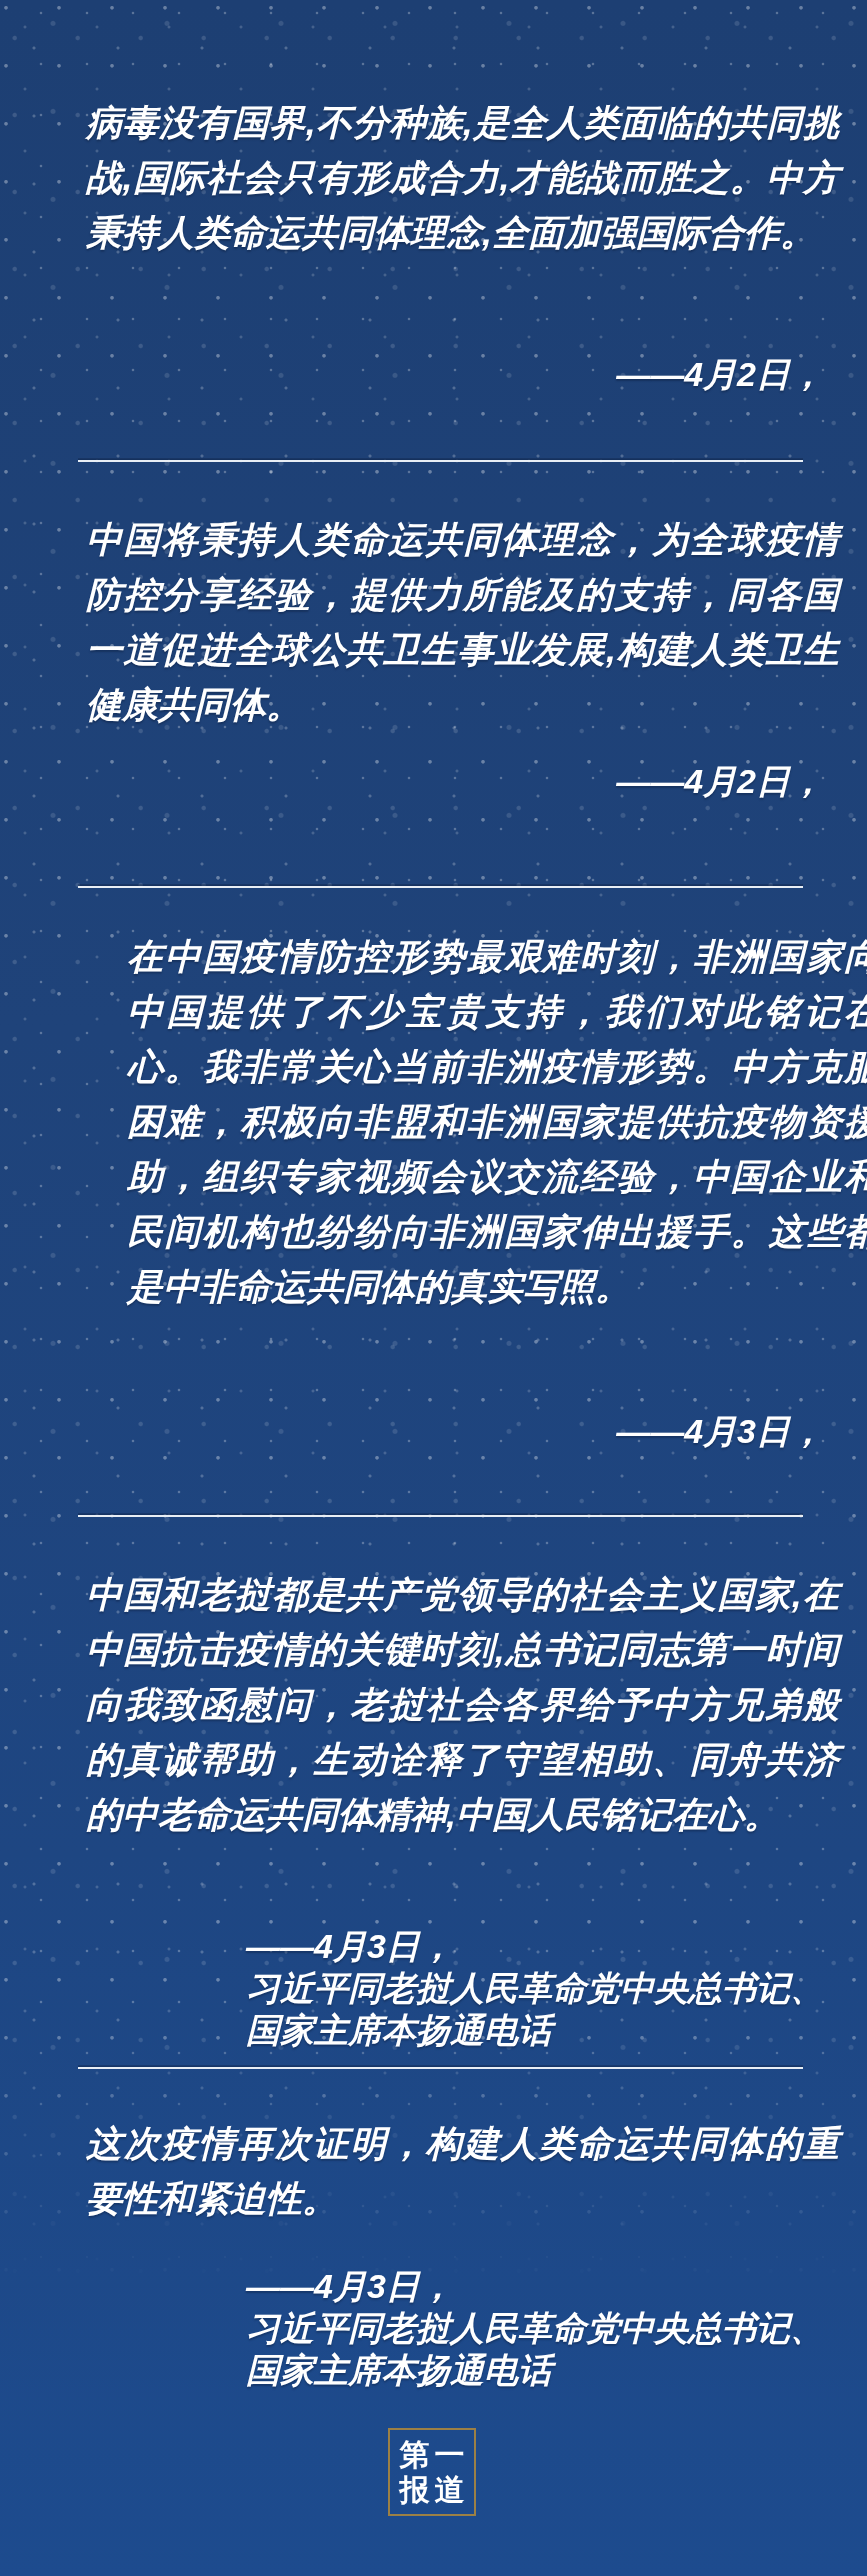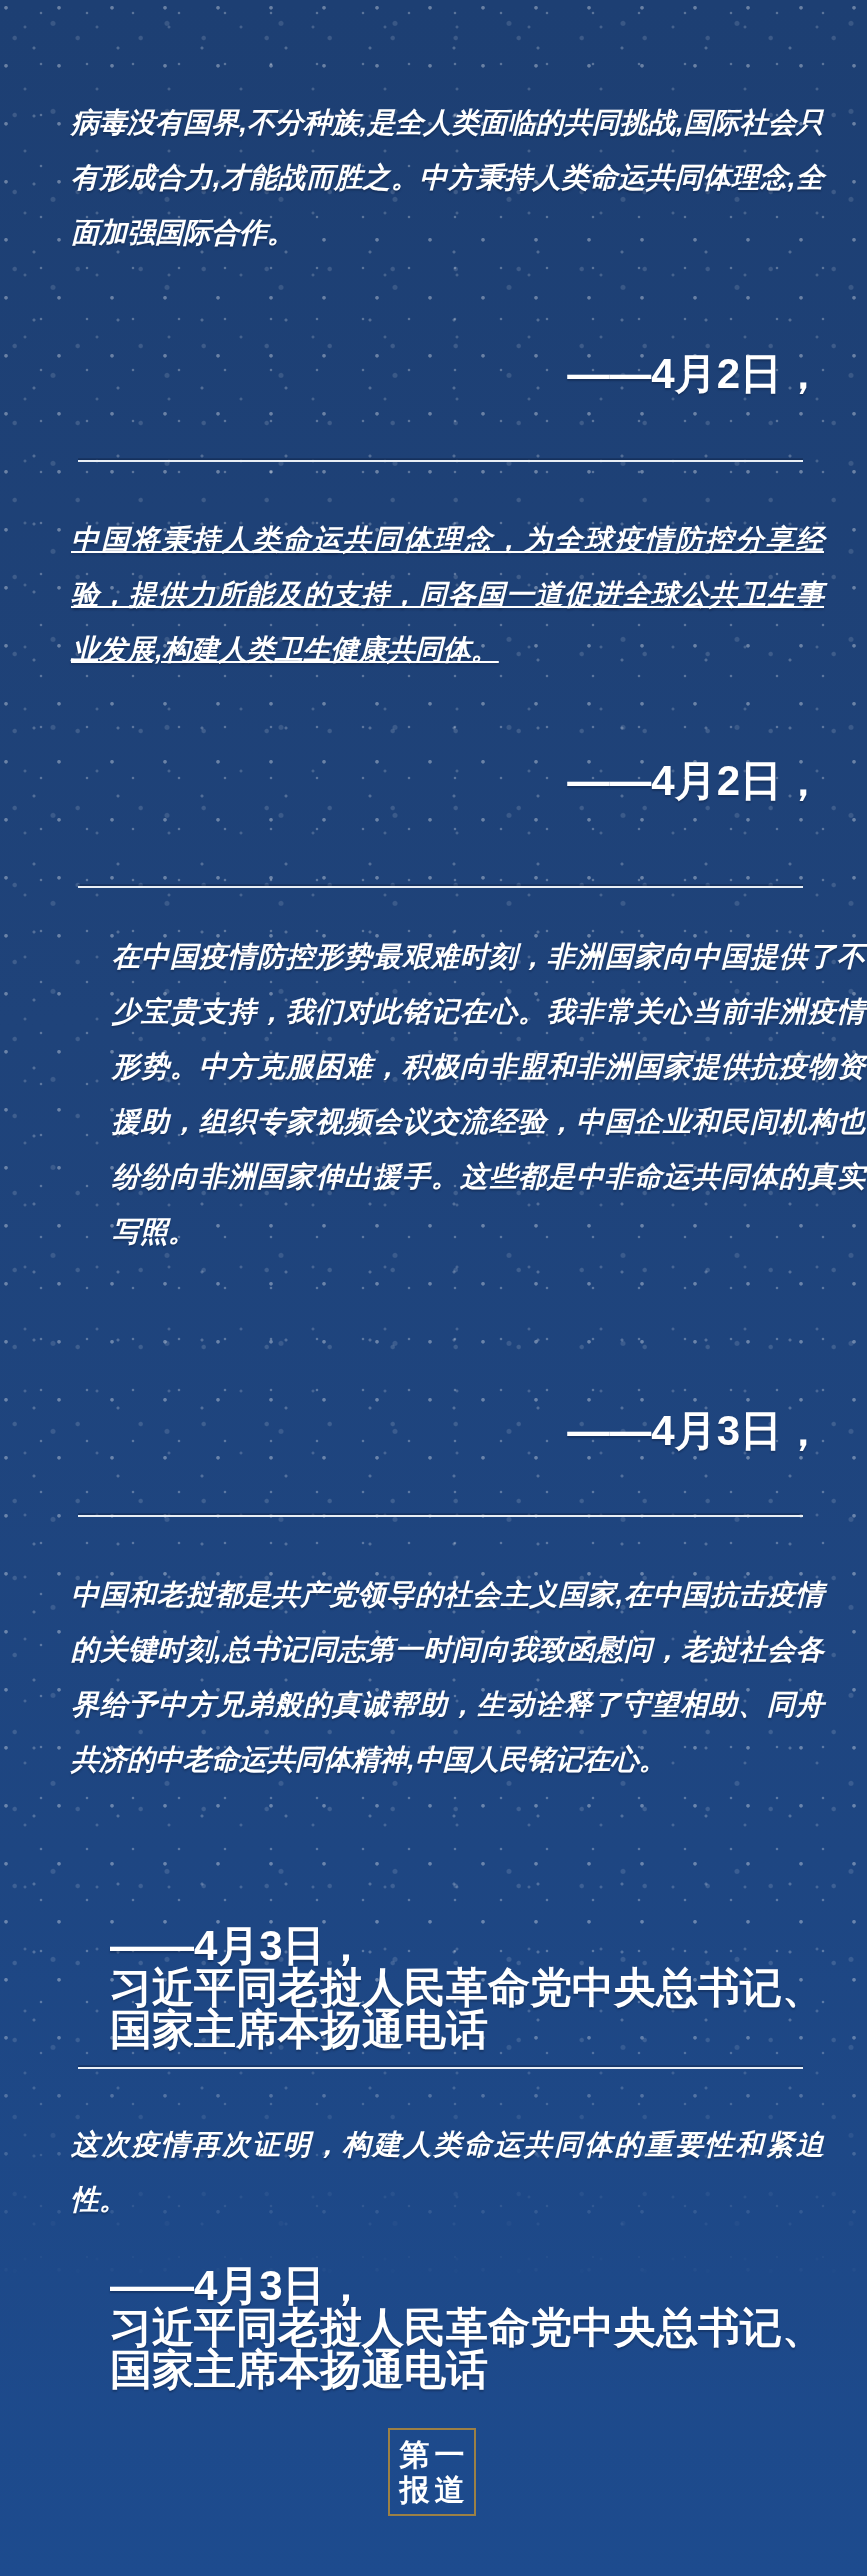--- a/index.html
+++ b/index.html
@@ -33,9 +33,9 @@
     opacity:.9;
   }
   .quote{
-    position:absolute;left:71px;width:753px;
+    position:absolute;left:86px;width:753px;
     color:var(--text);
-    font-size:28px;line-height:55px;font-weight:bold;font-style:italic;
+    font-size:36px;line-height:55px;font-weight:bold;font-style:italic;
     text-align:justify;
     text-shadow:0 1.7px 1.7px rgba(8,24,52,.35);
   }

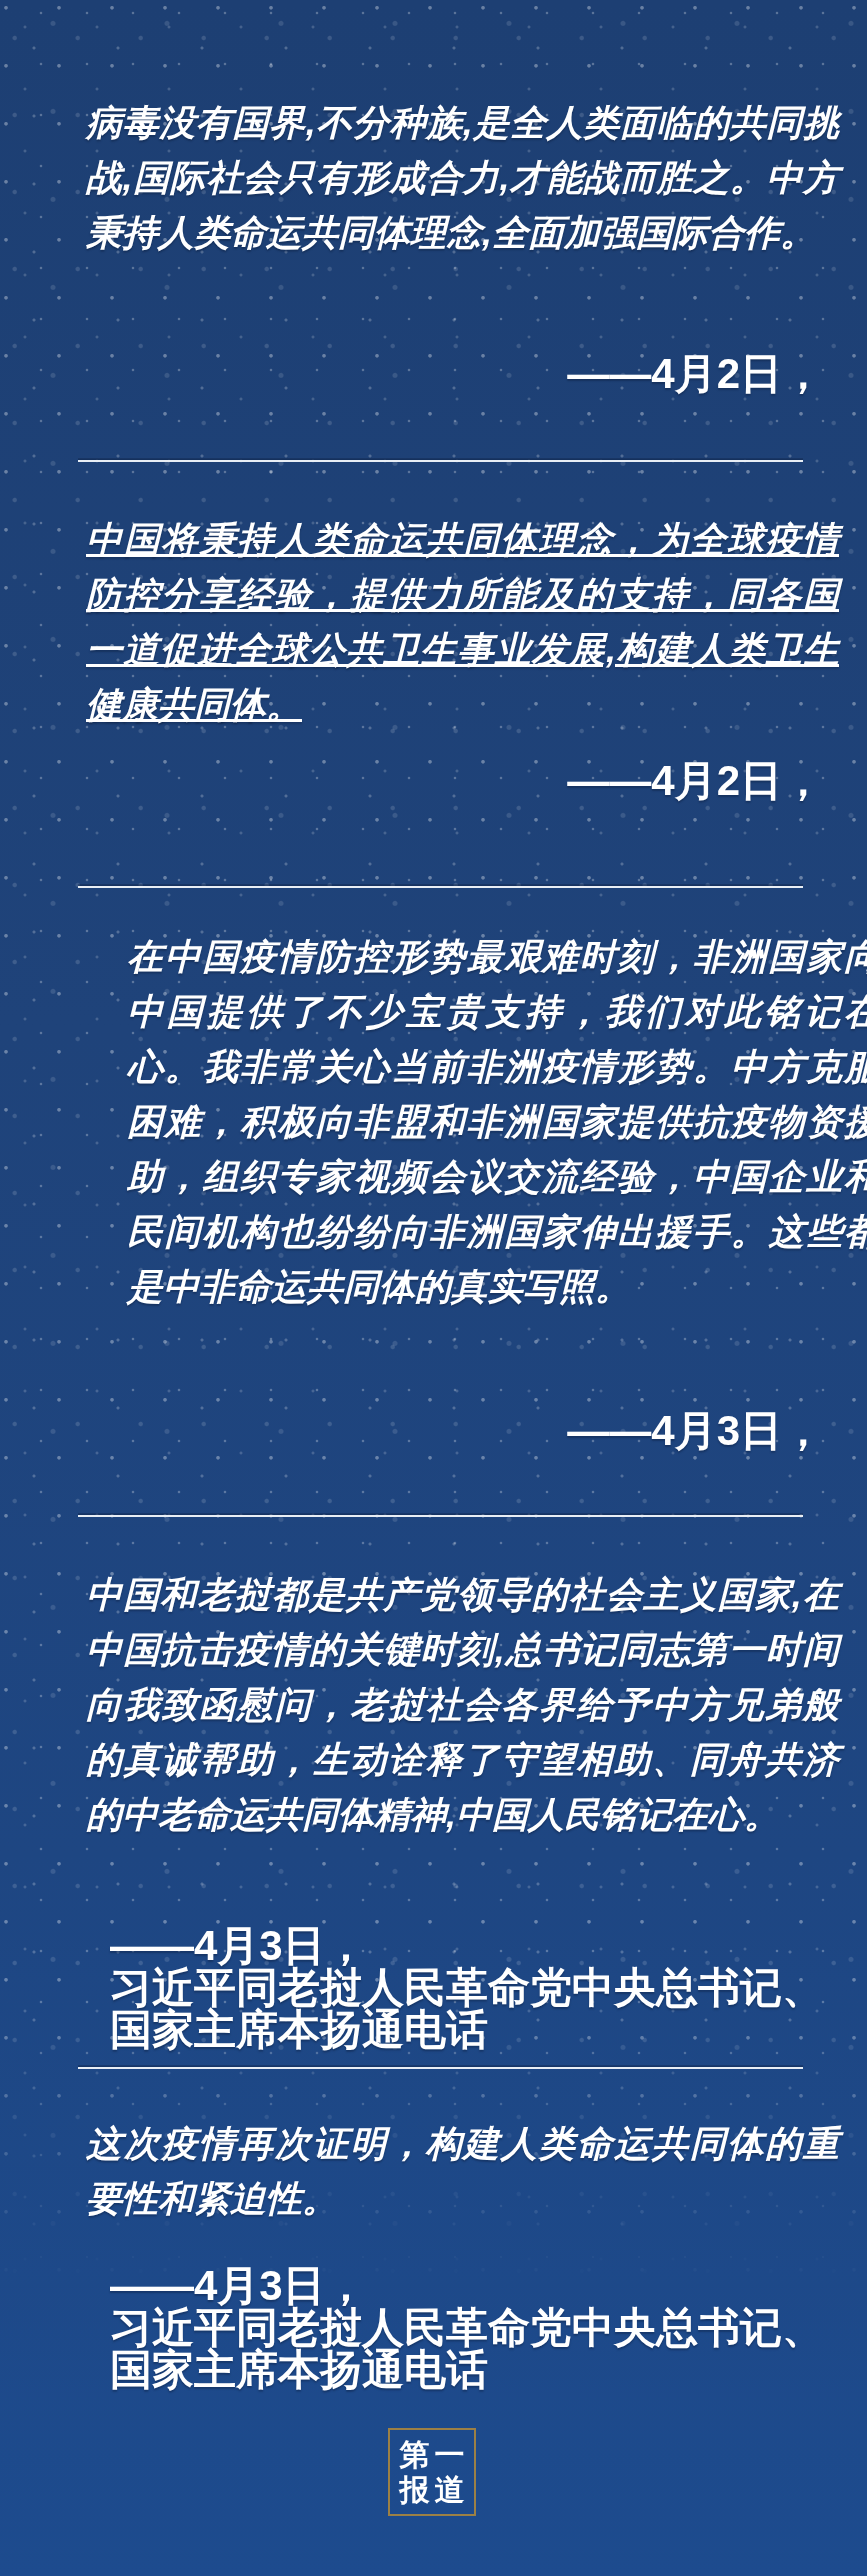--- a/index.html
+++ b/index.html
@@ -45,7 +45,7 @@
   }
   .attr-inner{
     color:var(--text);
-    font-size:42px;line-height:42px;font-weight:bold;
+    font-size:34px;line-height:42px;font-weight:bold;font-style:italic;
     text-align:left;
     text-shadow:0 1.7px 1.7px rgba(8,24,52,.35);
   }

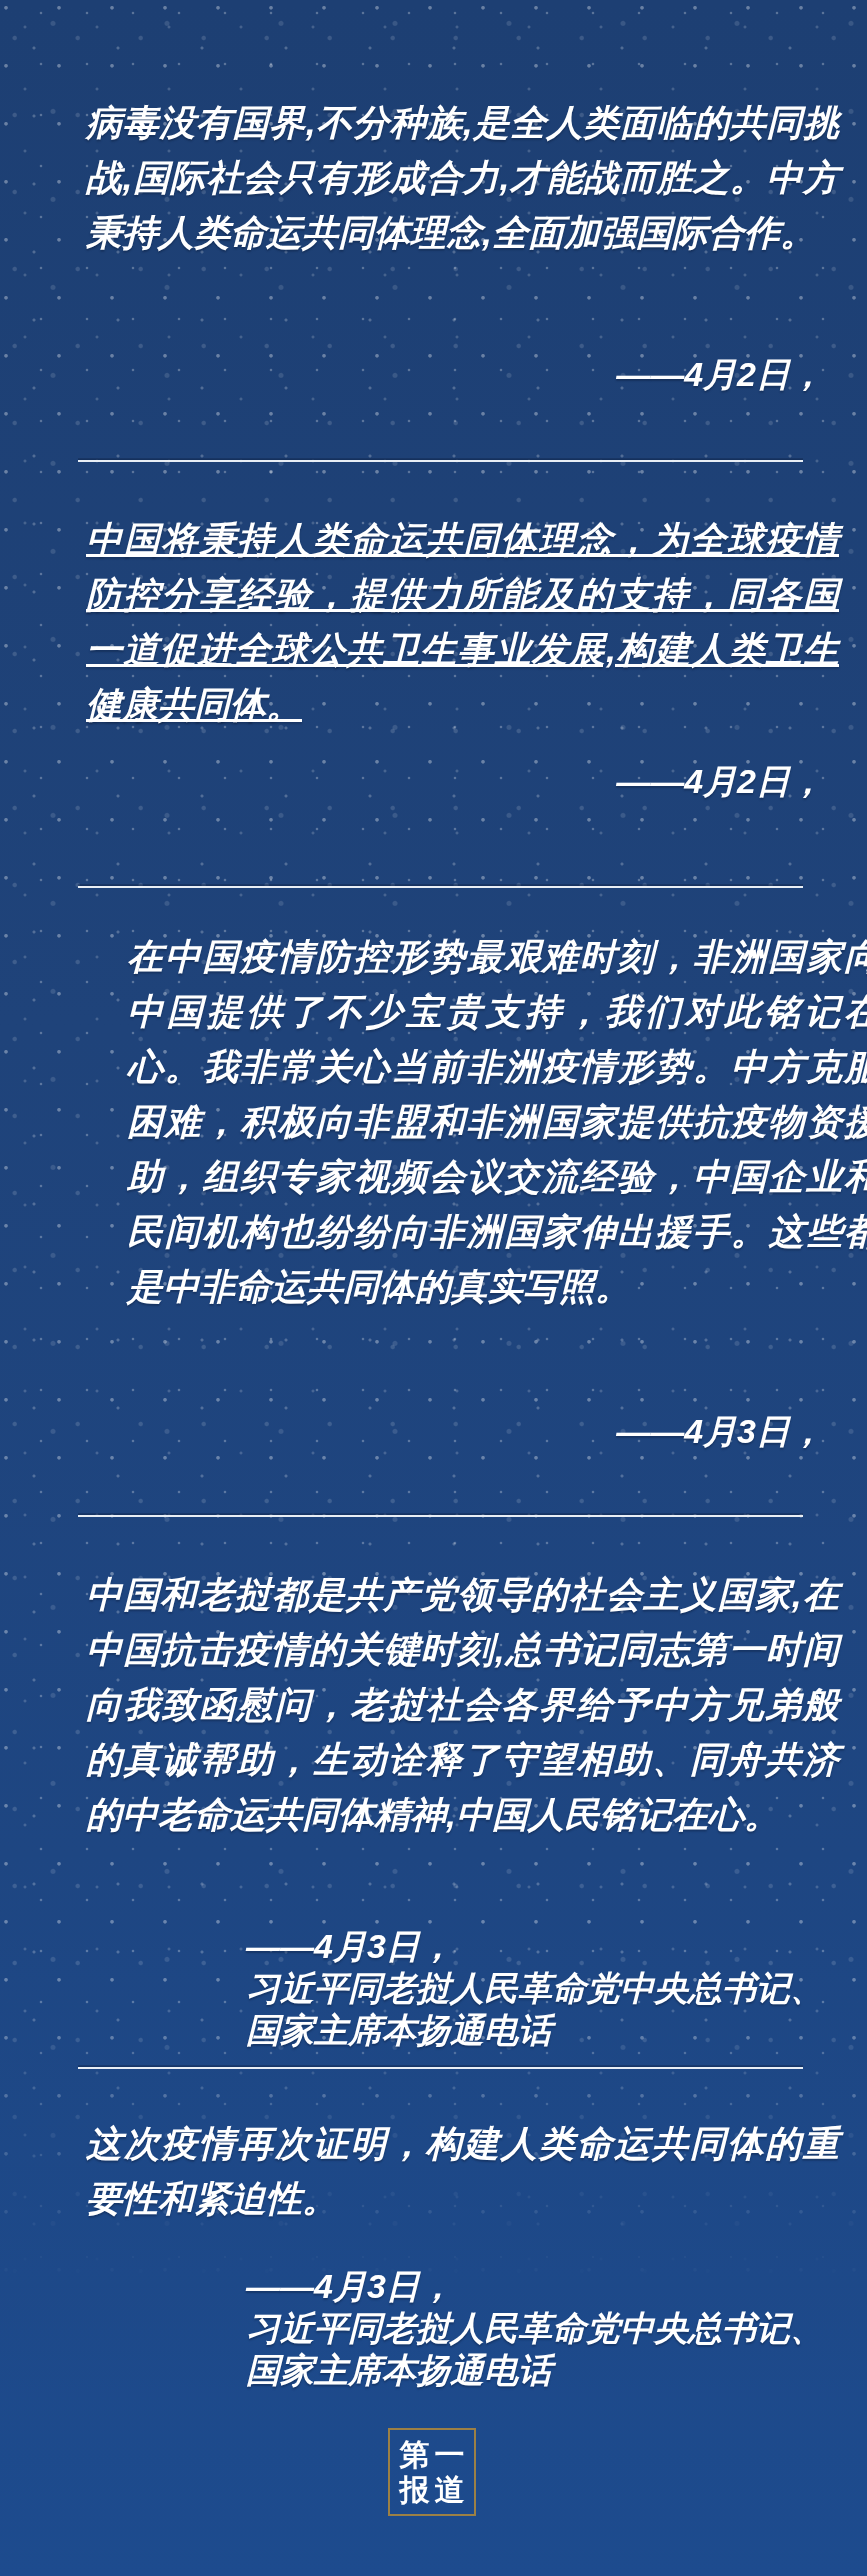--- a/index.html
+++ b/index.html
@@ -68,7 +68,7 @@
   }
   
   #q1{top:95px;}  #a1{top:353px;}  #d1{top:460px;}
-  #q2{top:512px;text-decoration:underline;}  #a2{top:760px;}  #d2{top:886px;}
+  #q2{top:512px;}  #a2{top:760px;}  #d2{top:886px;}
   #q3{top:929px;margin-left:41px;} #a3{top:1410px;} #d3{top:1515px;}
   #q4{top:1567px;} #a4{top:1925px;} #d4{top:2067px;}
   #q5{top:2119px;font-family:Liberation Mono, monospace;} #a5{top:2265px;}

